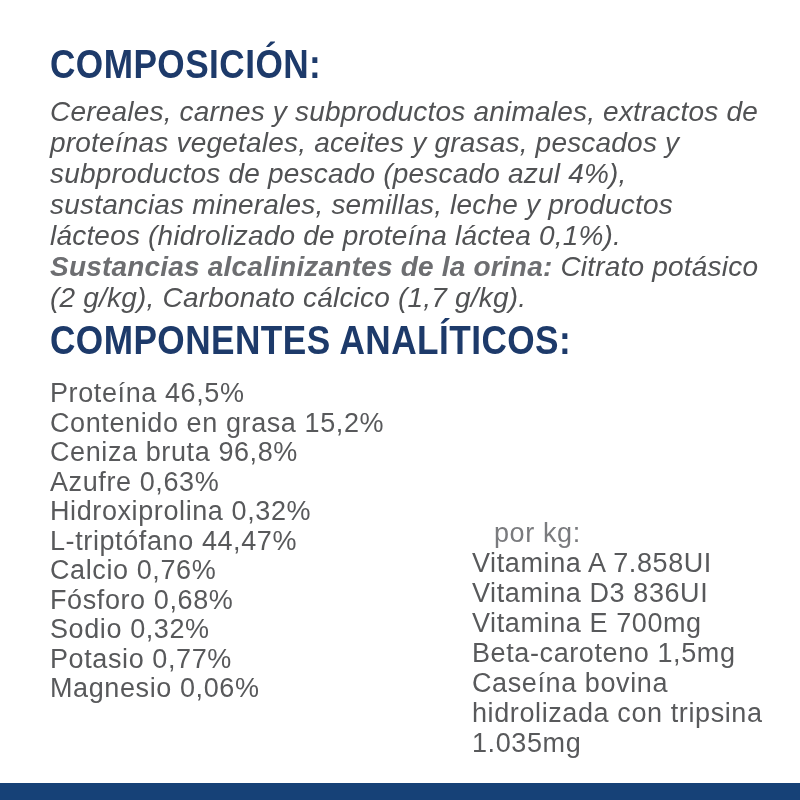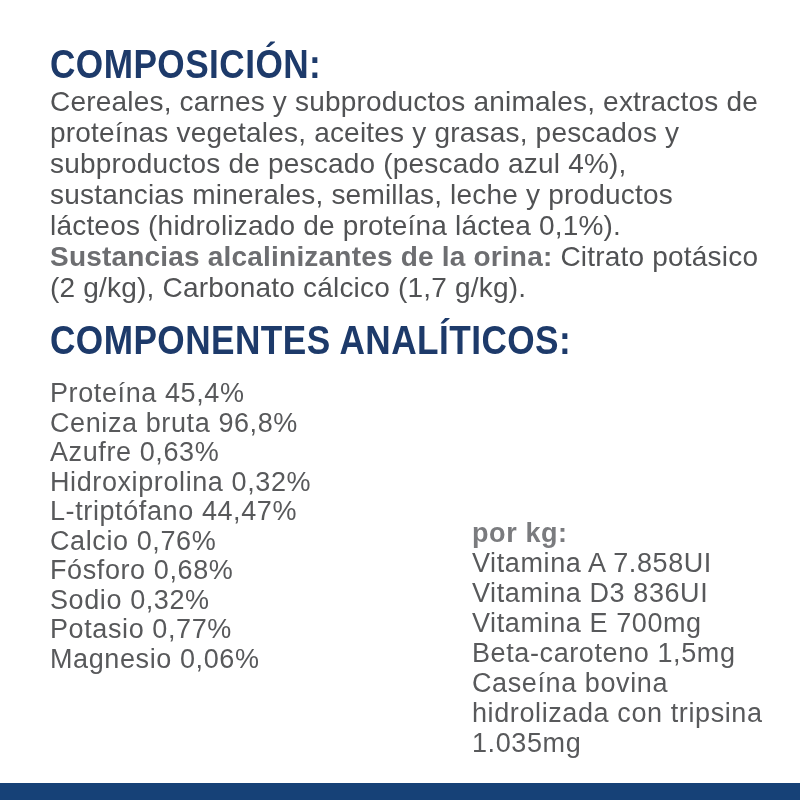--- a/index.html
+++ b/index.html
@@ -41,12 +41,13 @@
   .composition-text {
     position: absolute;
     left: 50px;
-    top: 86px;
+    top: 96px;
     width: 718px;
     font-size: 28px;
     line-height: 31px;
     color: var(--body-gray);
     letter-spacing: 0.2px;
+    font-style: italic;
   }
   .alkalizing-label {
     font-weight: bold;

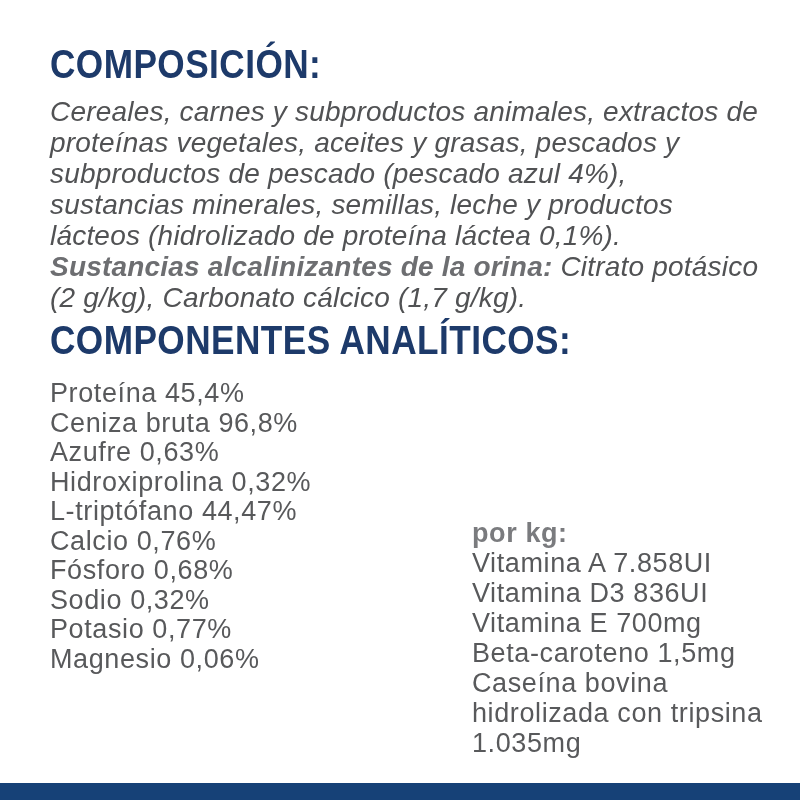--- a/index.html
+++ b/index.html
@@ -98,7 +98,7 @@
   <h1 class="heading heading-analiticos">COMPONENTES ANALÍTICOS:</h1>
 
   <div class="analytical-list">
-      <div>Proteína 45,4%</div>
+      <div>Proteína 46,5%</div>
       <div>Ceniza bruta 96,8%</div>
       <div>Azufre 0,63%</div>
       <div>Hidroxiprolina 0,32%</div>

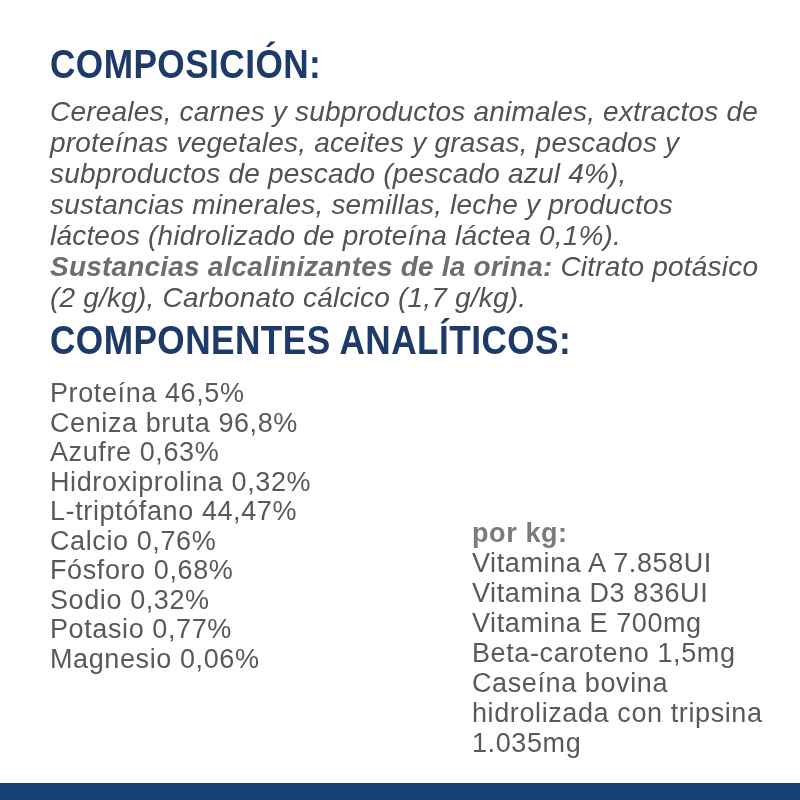--- a/index.html
+++ b/index.html
@@ -99,6 +99,7 @@
 
   <div class="analytical-list">
       <div>Proteína 46,5%</div>
+      <div>Contenido en grasa 15,2%</div>
       <div>Ceniza bruta 96,8%</div>
       <div>Azufre 0,63%</div>
       <div>Hidroxiprolina 0,32%</div>

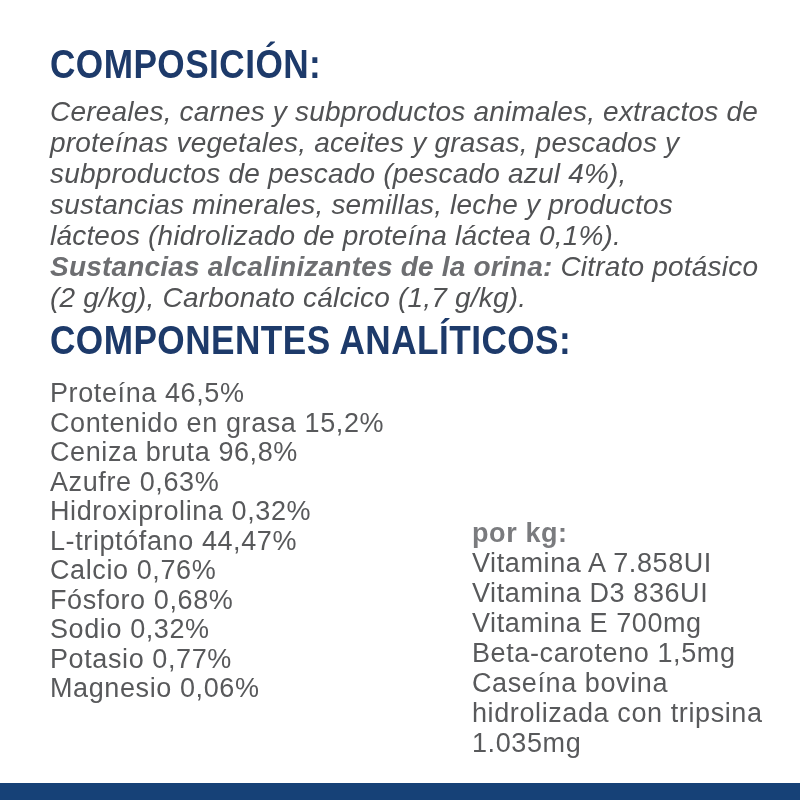--- a/index.html
+++ b/index.html
@@ -74,8 +74,9 @@
     letter-spacing: 0.6px;
   }
   .per-kg-label {
-    font-weight: bold;
+    font-weight: normal;
     color: var(--perkg-gray);
+    margin-left: 22px;
   }
   .footer-bar {
     position: absolute;

